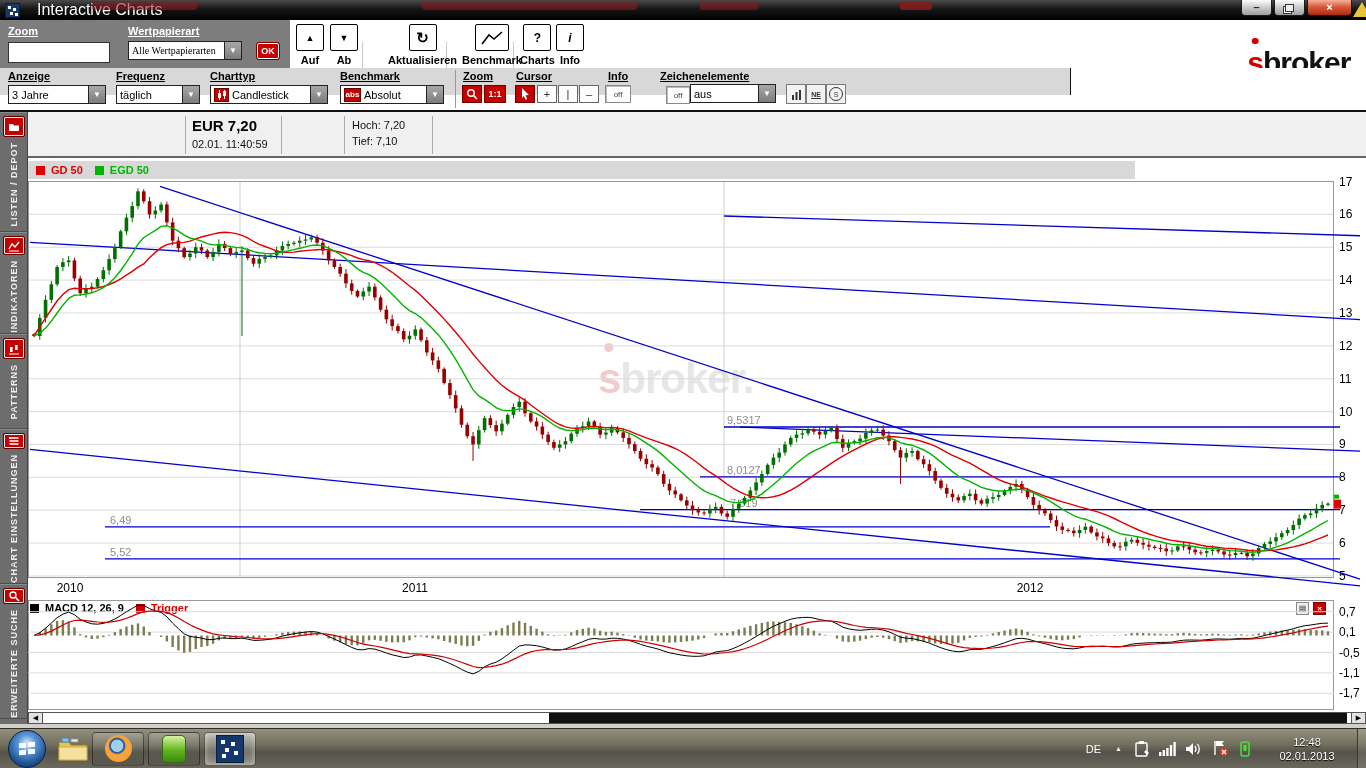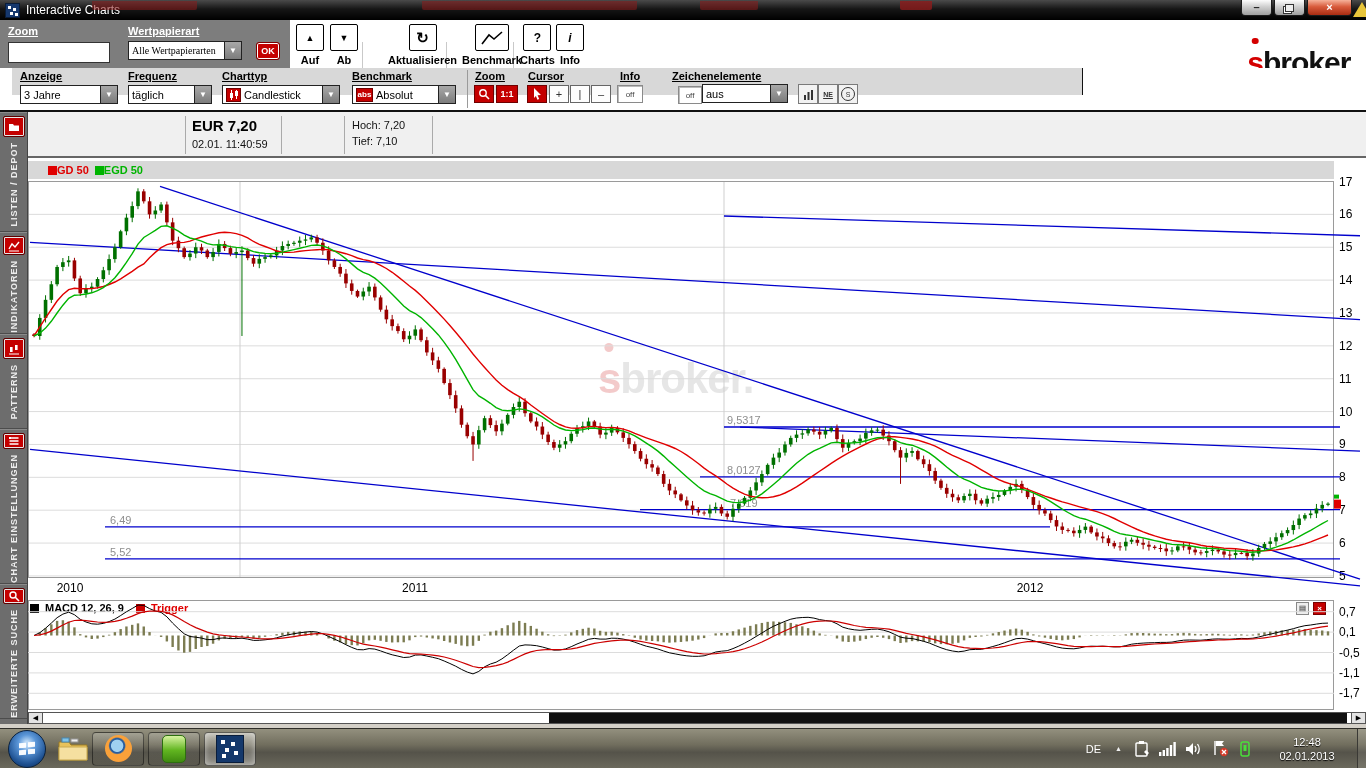--- a/index.html
+++ b/index.html
@@ -12,7 +12,7 @@
   #titlebar .appico{width:13px;height:13px;margin:0 6px 0 5px;background:#16386e;position:relative;border:1px solid #0a1d3a;}
   #titlebar .appico i{position:absolute;width:3px;height:3px;background:#fff;}
   .redpatch{position:absolute;top:1px;height:9px;opacity:.55;background:#8d1b1b;border-radius:0 0 2px 2px;}
-  #titlebar .title{font-size:12px;text-shadow:0 1px 2px #000;}
+  #titlebar .title{font-size:16px;text-shadow:0 1px 2px #000;margin-left:11px;}
   .winbtns{position:absolute;right:14px;top:0;display:flex;gap:2px;}
   .wbtn{width:29px;height:15px;border:1px solid #1c1c1c;border-top:none;border-radius:0 0 4px 4px;
     background:linear-gradient(#fdfdfd,#cfcfcf 45%,#9f9f9f);display:flex;align-items:center;justify-content:center;

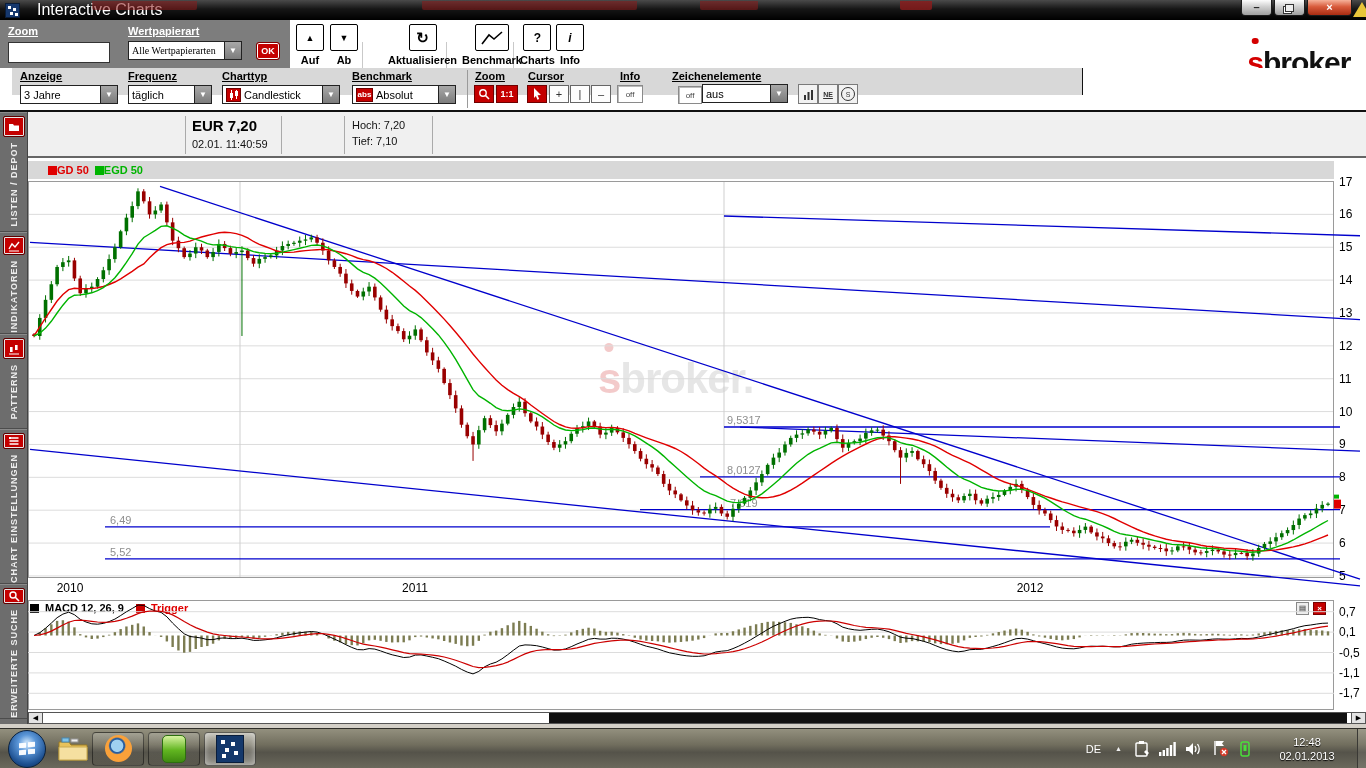--- a/index.html
+++ b/index.html
@@ -46,7 +46,7 @@
   #logo{right:10px;top:26px;font-size:30px;}
   
   #toolbar2{left:0;top:68px;width:1366px;height:42px;background:#fff;border-bottom:2px solid #111;}
-  #tb2gray{left:0;top:0;width:1070px;height:27px;background:#d8d8d8;border-right:1px solid #111;margin-left:12px;}
+  #tb2gray{left:0;top:0;width:1070px;height:27px;background:#d8d8d8;border-right:1px solid #111;}
   .t2lbl{position:absolute;top:2px;}
   .redbadge{background:#c40000;border:1px solid #6e0000;color:#fff;display:flex;align-items:center;justify-content:center;
     font-weight:bold;box-sizing:border-box;}

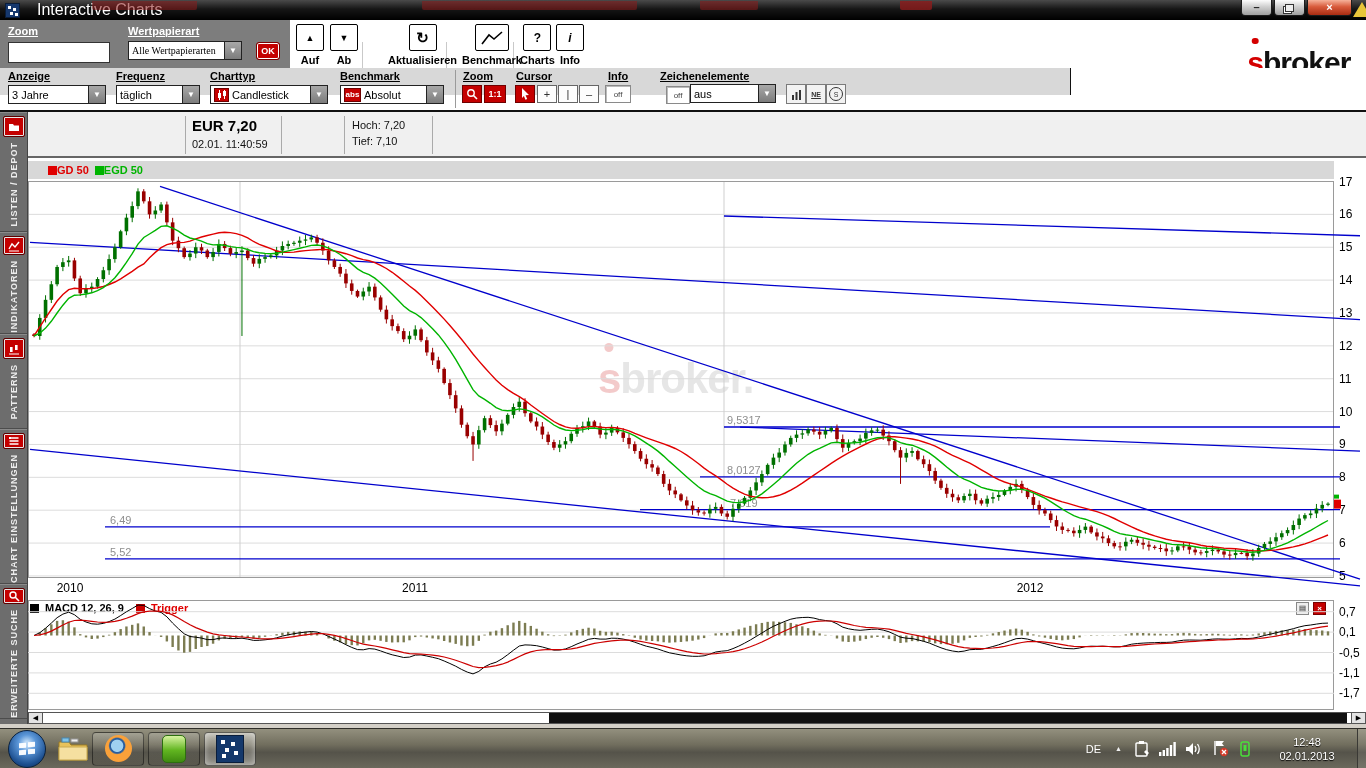--- a/index.html
+++ b/index.html
@@ -69,7 +69,7 @@
   .vtab .lbl{writing-mode:vertical-rl;transform:rotate(180deg);font-size:9px;font-weight:bold;color:#ececec;letter-spacing:1px;white-space:nowrap;}
   
   #chartbg{left:28px;top:158px;width:1338px;height:554px;background:#fff;}
-  #legendstrip{left:28px;top:161px;width:1306px;height:18px;background:#d8d8d8;display:flex;align-items:center;gap:0;padding-left:20px;box-sizing:border-box;}
+  #legendstrip{left:28px;top:161px;width:1107px;height:18px;background:#d8d8d8;display:flex;align-items:center;gap:6px;padding-left:8px;box-sizing:border-box;}
   .sw{width:9px;height:9px;display:inline-block;}
   .legtxt{font-size:11px;font-weight:bold;}
   .leg-red{color:#e00000;}.leg-green{color:#00b400;}.leg-black{color:#000;}

